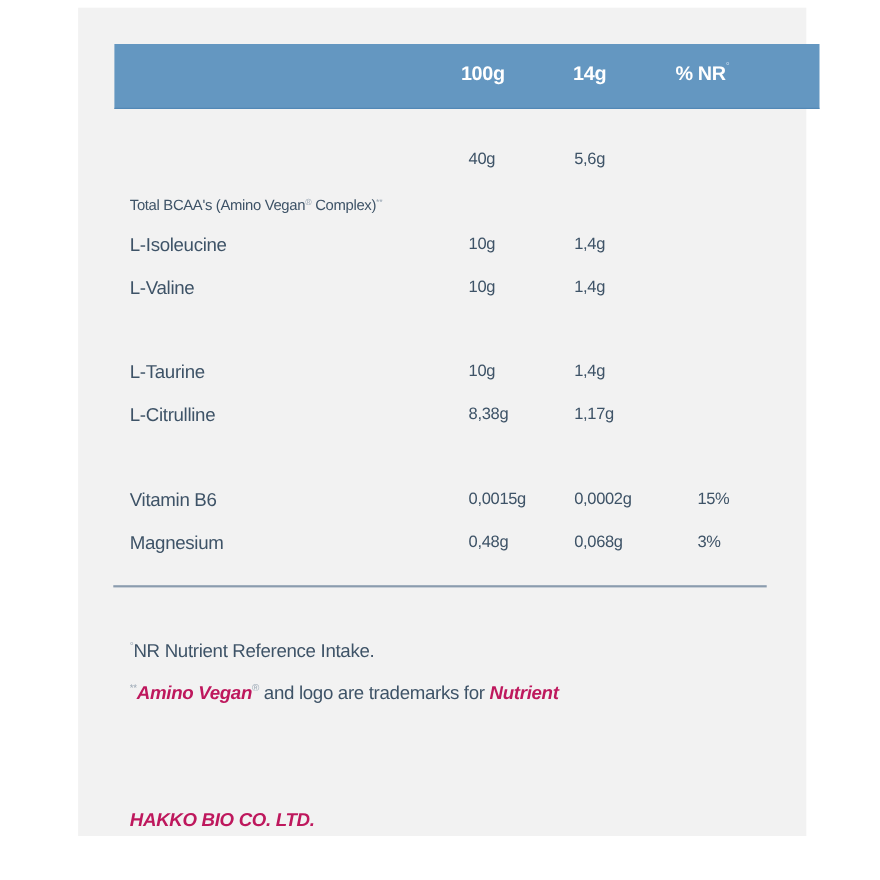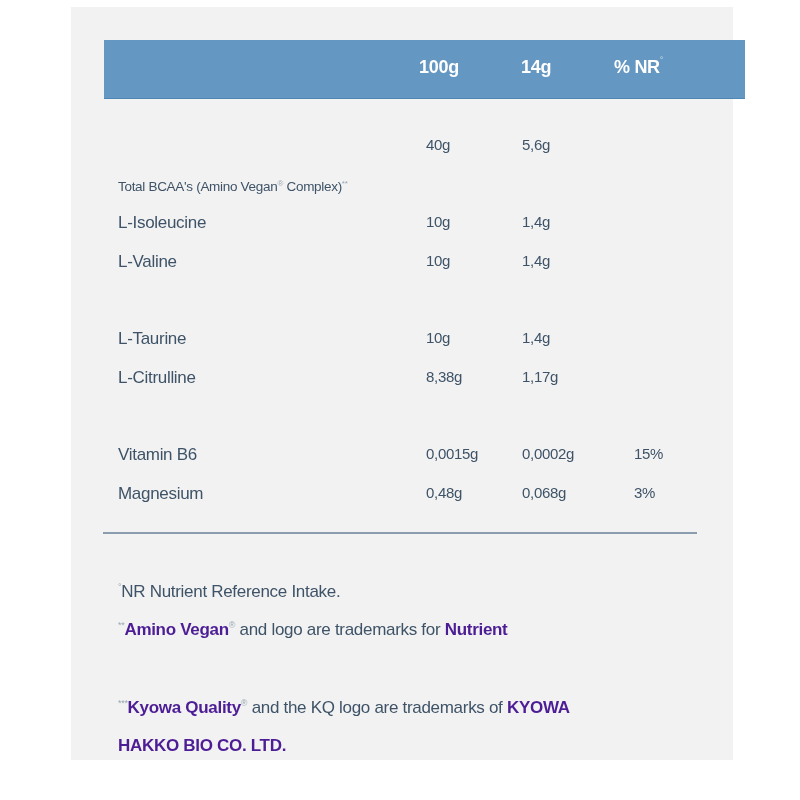--- a/index.html
+++ b/index.html
@@ -16,7 +16,7 @@
   .c1 { left:355px; } .c2 { left:451px; } .c3 { left:563px; }
   .divider { position:absolute; left:32px; top:525px; width:594px; height:2px; background:#8b9cae; }
   .note { position:absolute; left:47px; color:#3e5367; font-size:17px; letter-spacing:-0.3px; white-space:nowrap;margin-top:20px; }
-  .note b { color:#4c1d95; }
+  .note b { color:#be185d;font-style:italic; }
   .note sup { font-size:9px; color:#9aa7b4; vertical-align:top; }
 </style>
 </head>

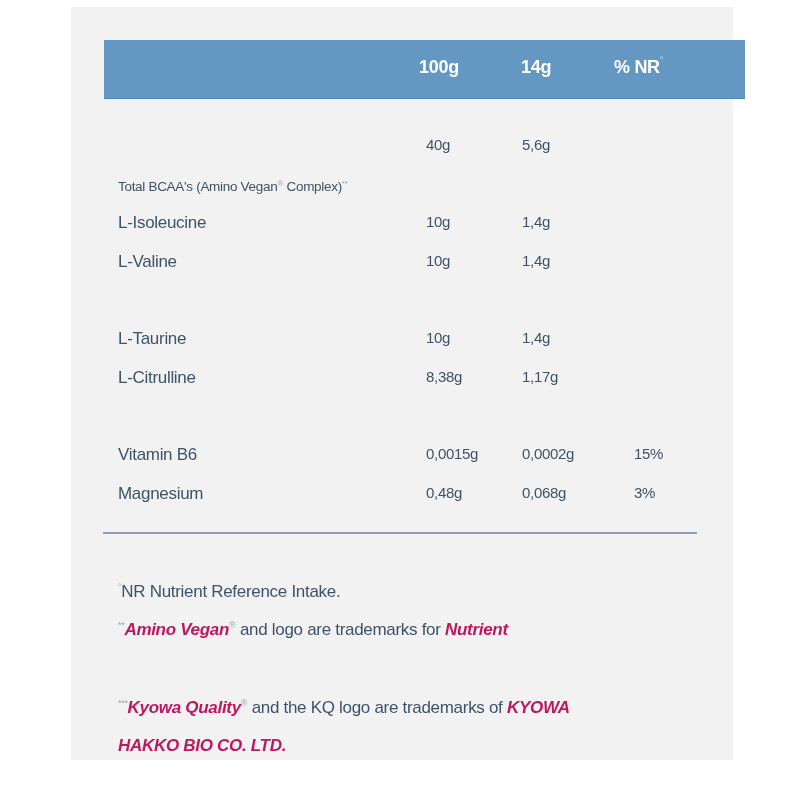--- a/index.html
+++ b/index.html
@@ -77,7 +77,6 @@
 
   <div class="note" style="top:555px"><sup>°</sup><span>NR Nutrient Reference Intake.</span></div>
   <div class="note" style="top:593px"><sup>**</sup><b>Amino Vegan</b><sup>®</sup><span> and logo are trademarks for </span><b>Nutrient</b></div>
-  <div class="note" style="top:671px"><sup>***</sup><b>Kyowa Quality</b><sup>®</sup><span> and the KQ logo are trademarks of </span><b>KYOWA</b></div>
   <div class="note" style="top:709px"><b>HAKKO BIO CO. LTD.</b></div>
 
 </div>

